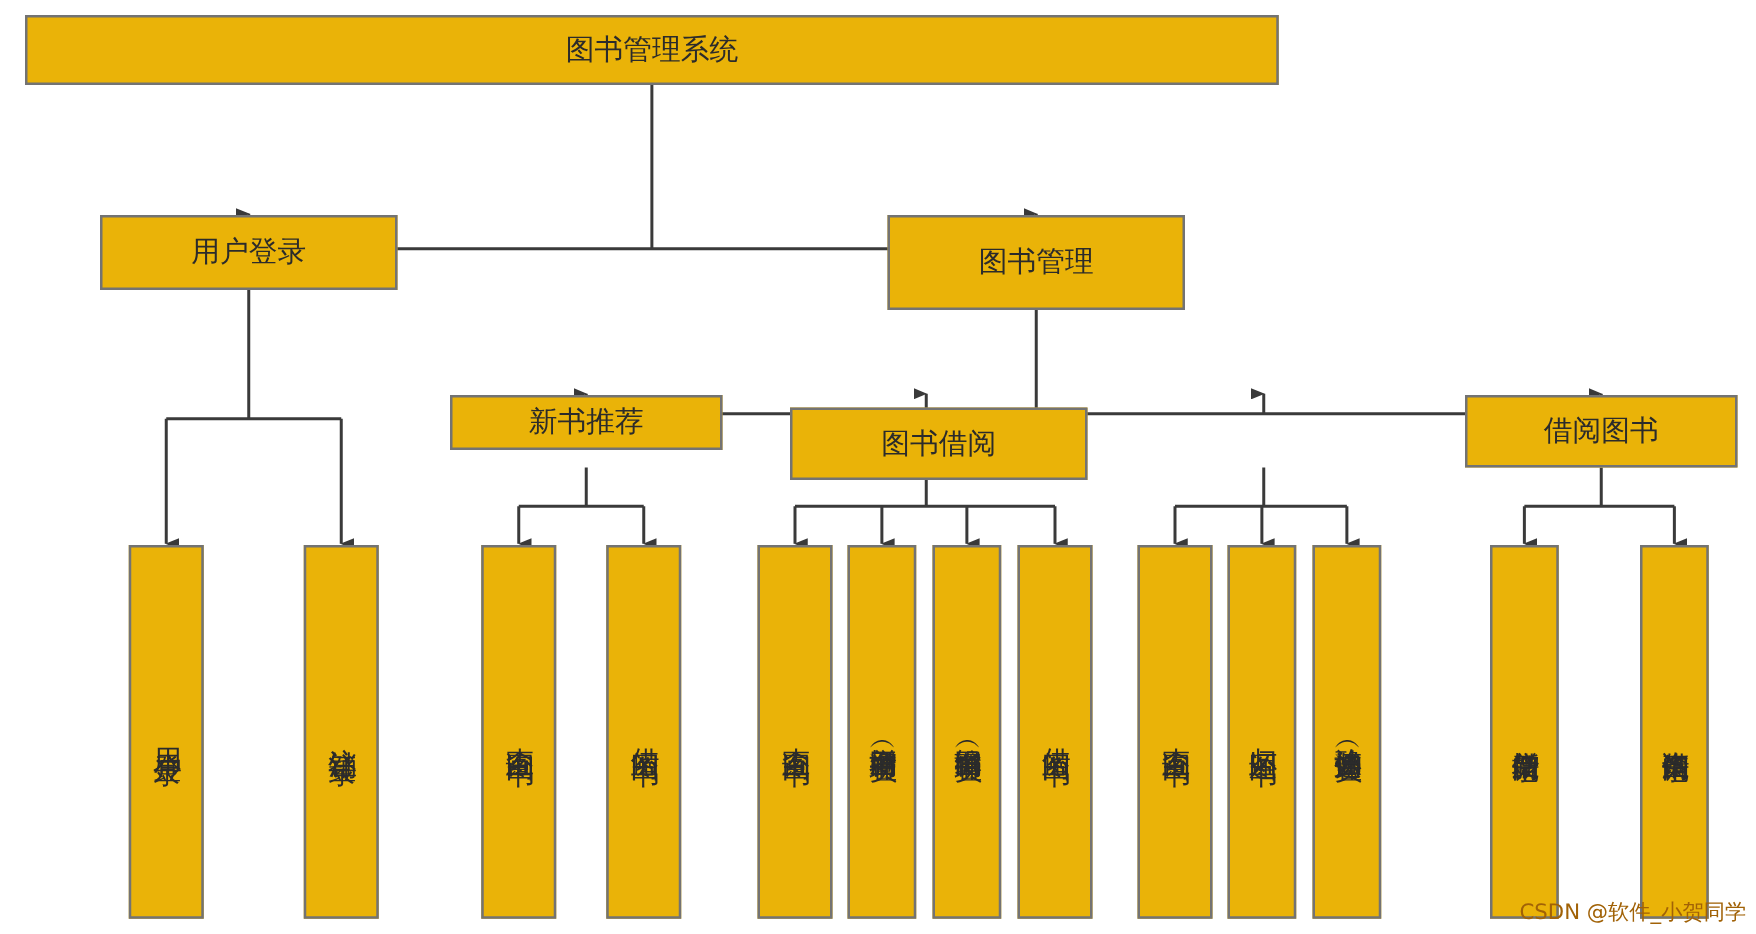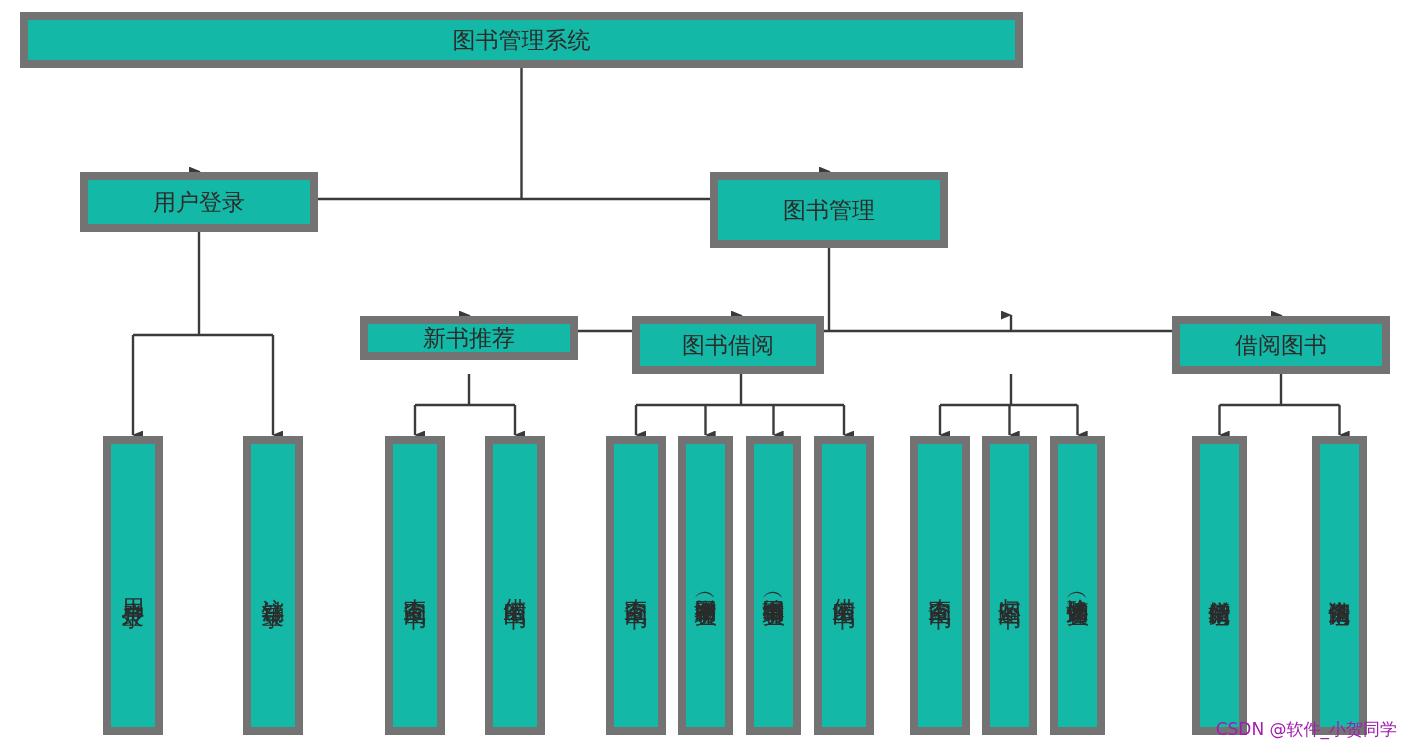--- a/index.html
+++ b/index.html
@@ -27,8 +27,8 @@
   .node {
     position: absolute;
     box-sizing: border-box;
-    border: 8px solid #737373;
-    background: #14b8a6;
+    border: 2px solid #737373;
+    background: #eab308;
     display: flex;
     align-items: center;
     justify-content: center;

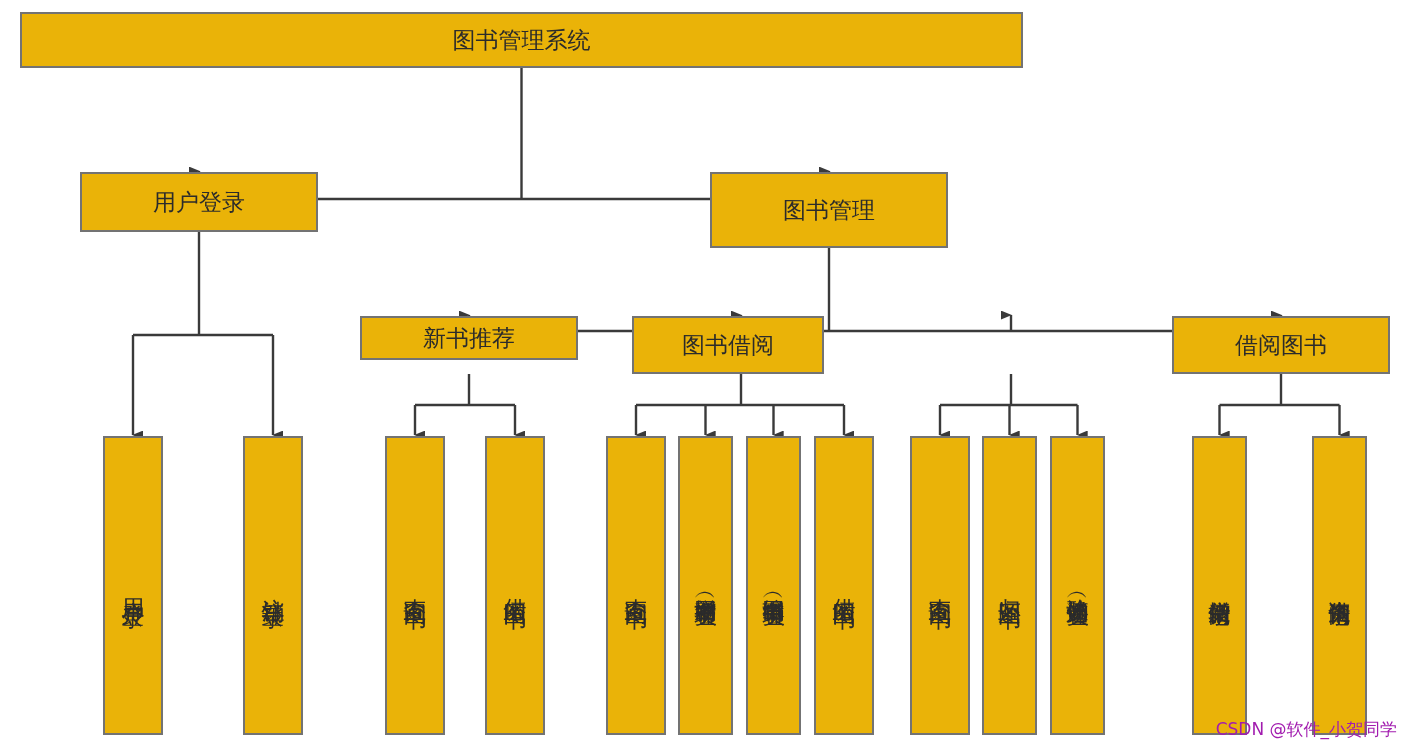--- a/index.html
+++ b/index.html
@@ -130,7 +130,7 @@
   <div class="node horizontal" style="left: 360px; top: 316px; width: 218px; height: 44px;">
     <span class="label">新书推荐</span>
   </div>
-  <div class="node horizontal" style="left: 632px; top: 316px; width: 192px; height: 58px;">
+  <div class="node horizontal" style="left: 632px; top: 326px; width: 238px; height: 58px;">
     <span class="label">图书借阅</span>
   </div>
   <div class="node horizontal" style="left: 1172px; top: 316px; width: 218px; height: 58px;">

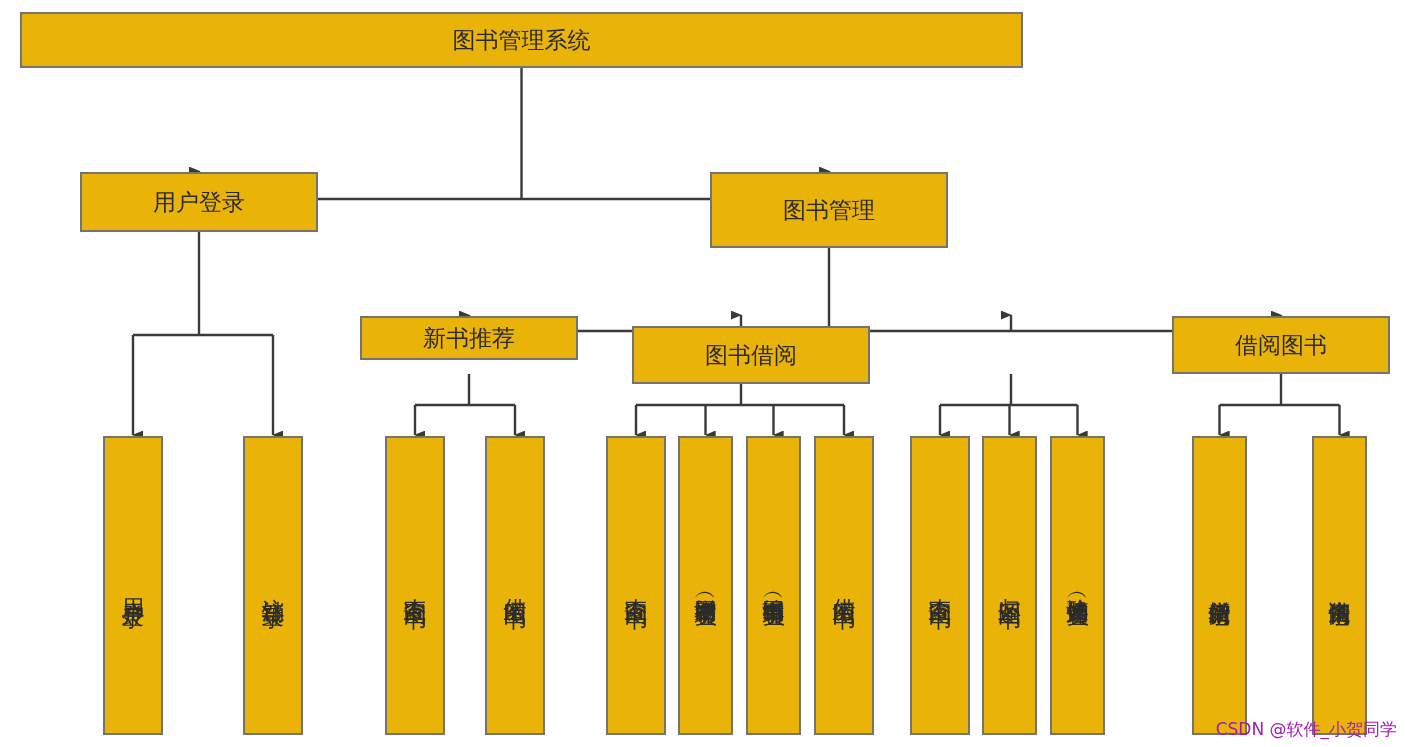--- a/index.html
+++ b/index.html
@@ -64,7 +64,7 @@
     right: 8px;
     bottom: 6px;
     font-size: 17px;
-    color: #a21caf;
+    color: #a16207;
     z-index: 5;
     white-space: nowrap;
     font-family: "DejaVu Sans", "Liberation Sans", sans-serif;

